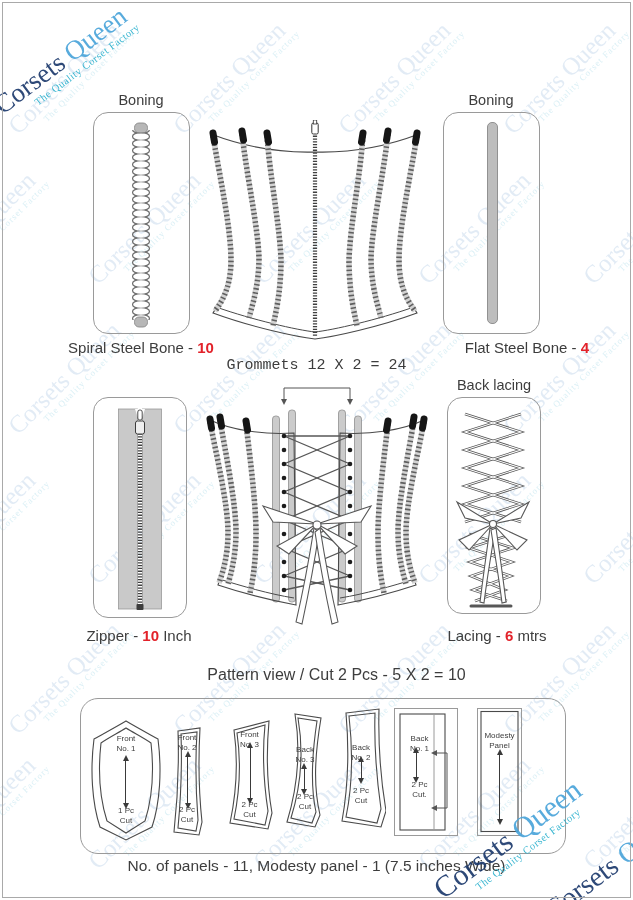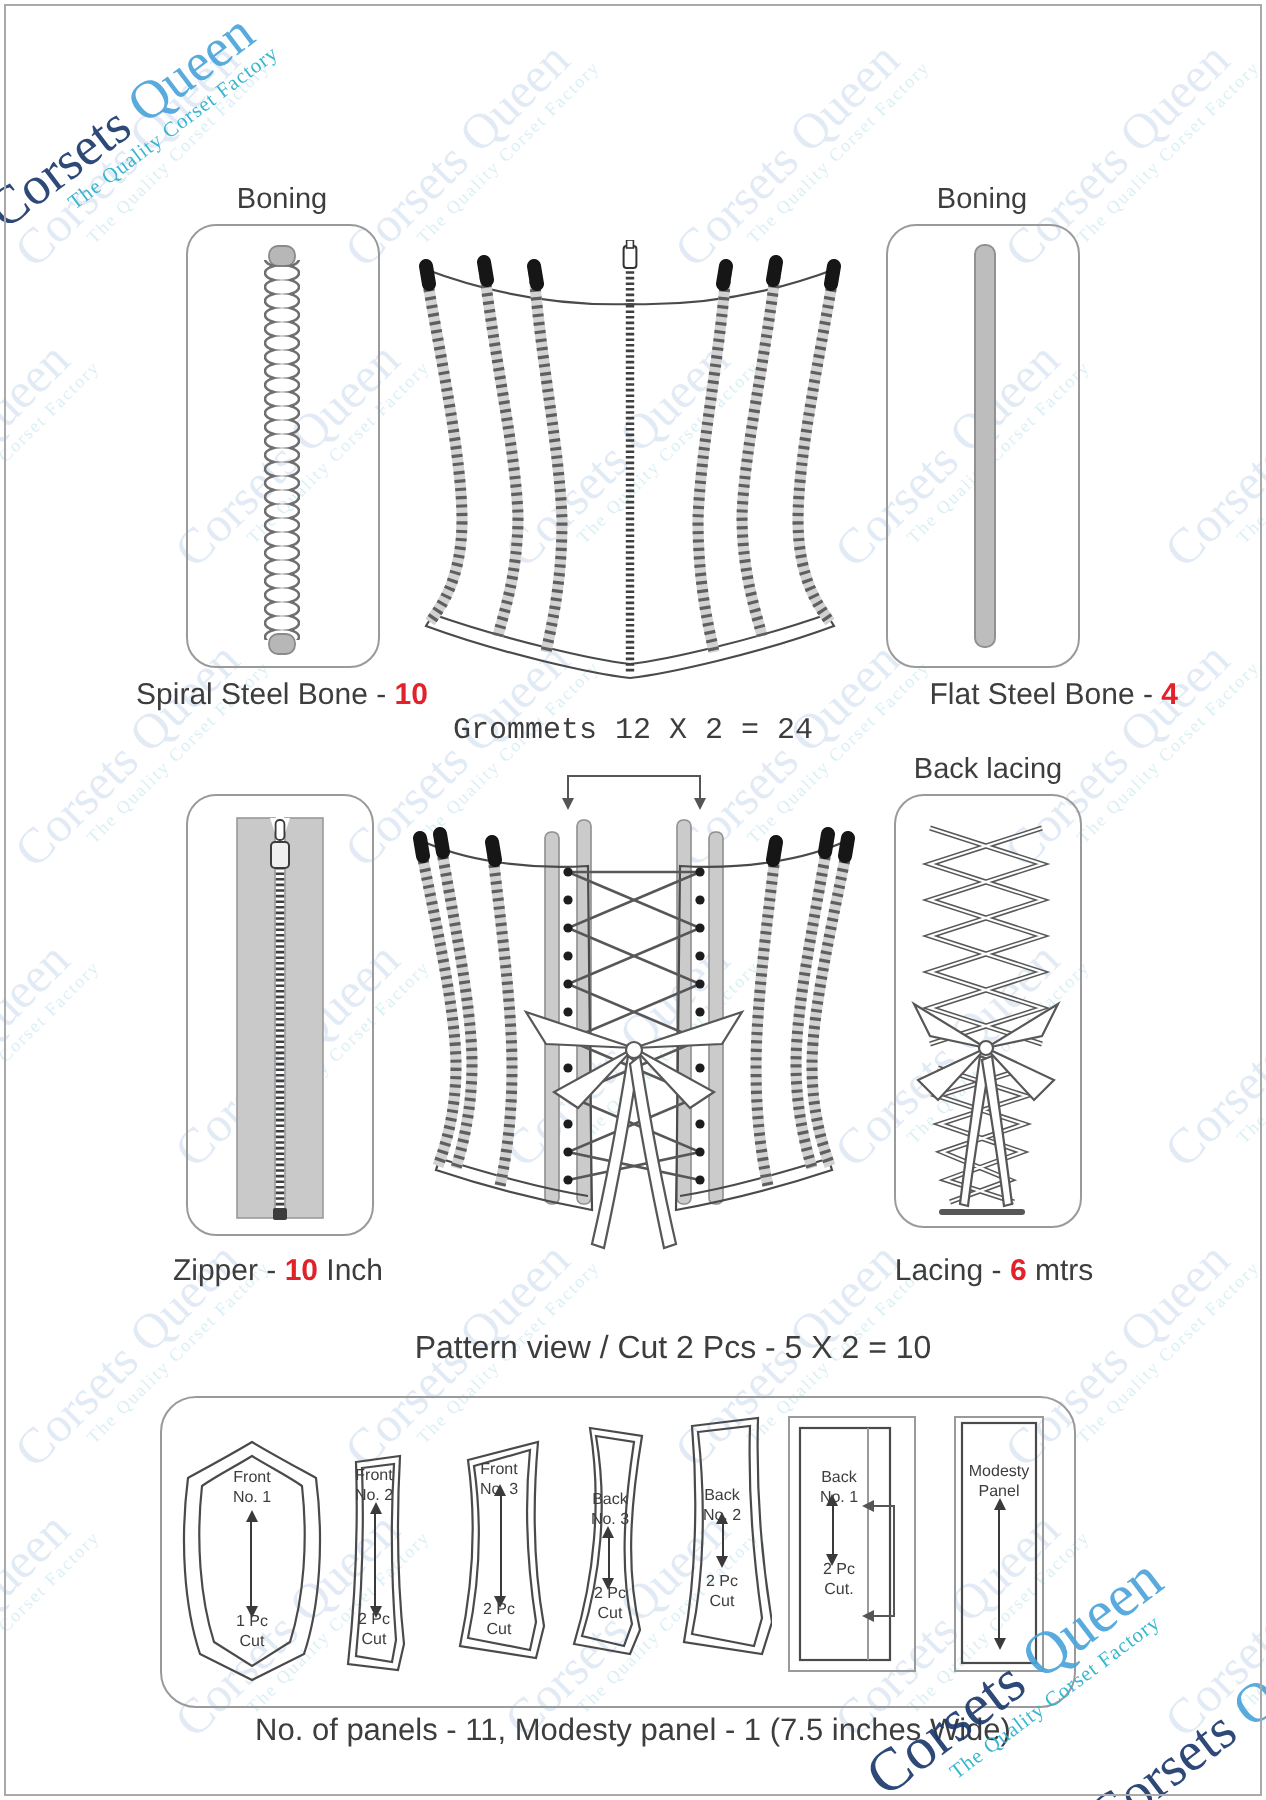--- a/index.html
+++ b/index.html
@@ -52,7 +52,7 @@
 
   
   .pattern-box{position:absolute;left:80px;top:698px;width:456px;height:154px;
-               border:1px solid #9a9a9a;border-radius:18px;}
+               border:1px solid #9a9a9a;border-radius:18px;padding-left:28px;}
   .piece{position:absolute;}
   .piece svg{position:absolute;left:0;top:0;}
   .plabel,.pcut{position:absolute;left:0;width:100%;text-align:center;font-size:8px;

